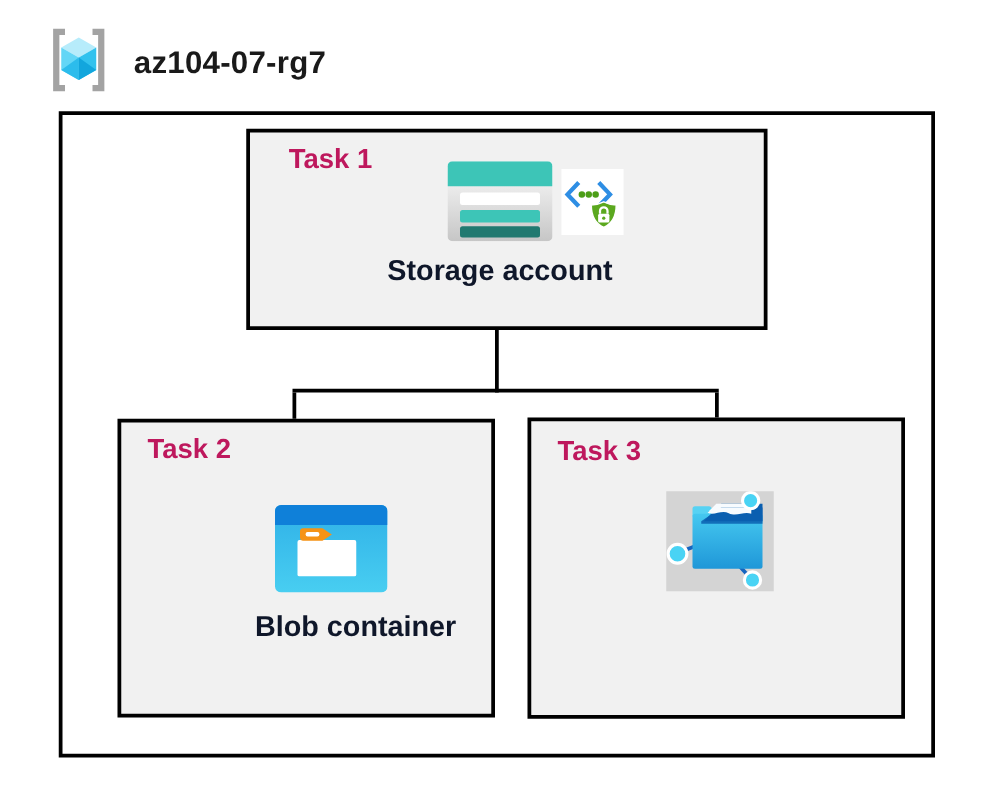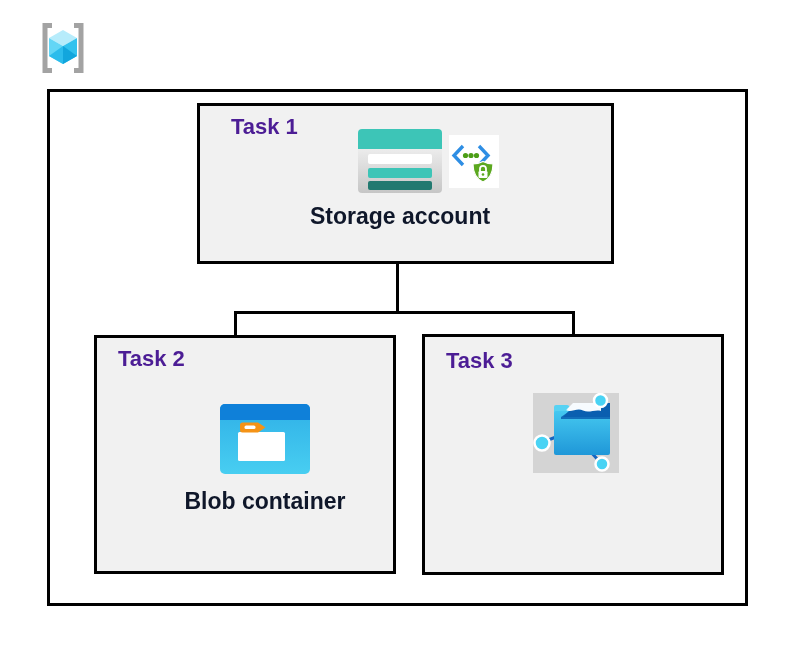--- a/index.html
+++ b/index.html
@@ -59,6 +59,7 @@
     <polygon points="27,25 13,35 27,43" fill="#2cbcec"></polygon>
     <polygon points="27,25 41,35 27,43" fill="#12a6dd"></polygon>
   </svg>
+  <div class="rg-title">az104-07-rg7</div>
 
   <div class="outer-box"></div>
 

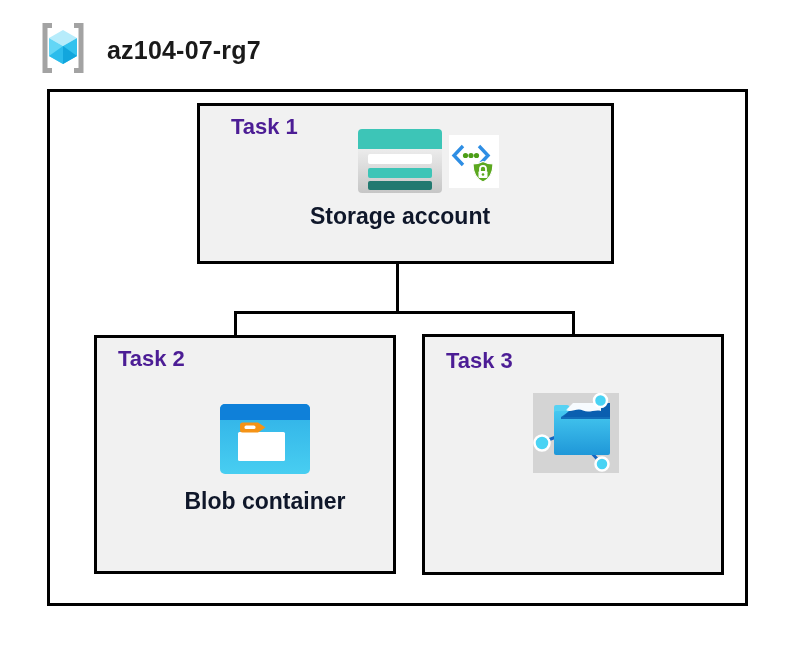--- a/index.html
+++ b/index.html
@@ -18,7 +18,7 @@
   .task1{left:197px;top:103px;width:417px;height:161px;}
   .task2{left:70px;top:335px;width:302px;height:239px;margin-left:24px;}
   .task3{left:422px;top:334px;width:302px;height:241px;}
-  .task-label{position:absolute;font-size:22px;font-weight:700;color:#4c1d95;}
+  .task-label{position:absolute;font-size:22px;font-weight:700;color:#be185d;}
   .task1 .task-label{left:31px;top:8px;}
   .task2 .task-label{left:21px;top:8px;}
   .task3 .task-label{left:21px;top:11px;}

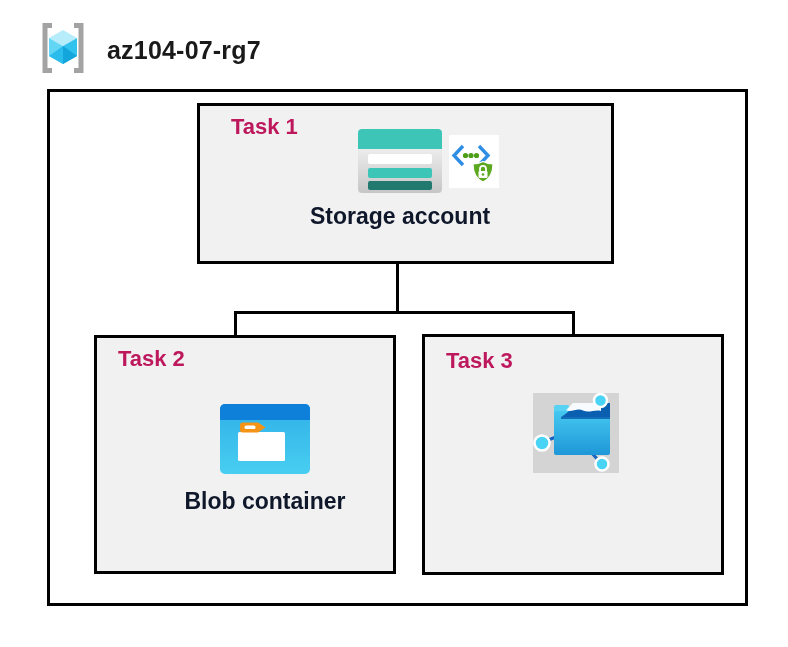--- a/index.html
+++ b/index.html
@@ -25,7 +25,7 @@
 
   .item-label{position:absolute;font-size:23px;font-weight:700;color:#0f172a;white-space:nowrap;}
   .task1 .item-label{left:100px;top:97px;width:200px;text-align:center;}
-  .task2 .item-label{left:68px;top:150px;width:200px;text-align:center;}
+  .task2 .item-label{left:68px;top:150px;width:200px;text-align:right;}
 
   
   .storage-icon{position:absolute;left:158px;top:23px;width:84px;height:64px;}

